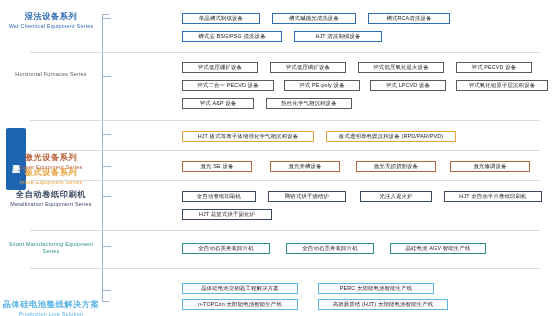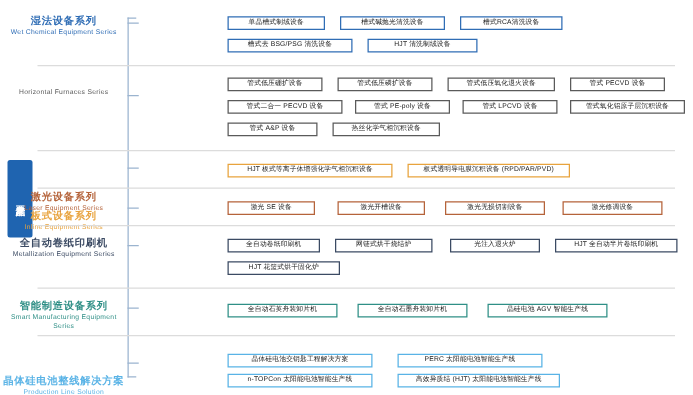--- a/index.html
+++ b/index.html
@@ -145,7 +145,6 @@
       <div class="box" style="left: 444px; top: 191px; width: 98px; border-color: rgb(59, 74, 99);">HJT 全自动半片卷纸印刷机</div>
       <div class="box" style="left: 182px; top: 209px; width: 90px; border-color: rgb(59, 74, 99);">HJT 花篮式烘干固化炉</div>
       <div class="sec" style="top: 240px;">
-        <div class="cn" style="color: rgb(47, 143, 134);">智能制造设备系列</div>
         <div class="en" style="color: rgb(47, 143, 134);">Smart Manufacturing Equipment Series</div>
       </div>
       <div class="stub" style="top: 246px;"></div>

